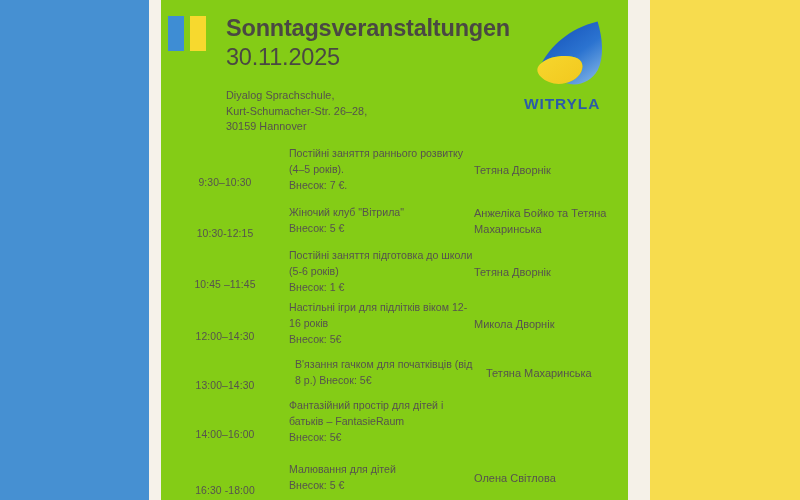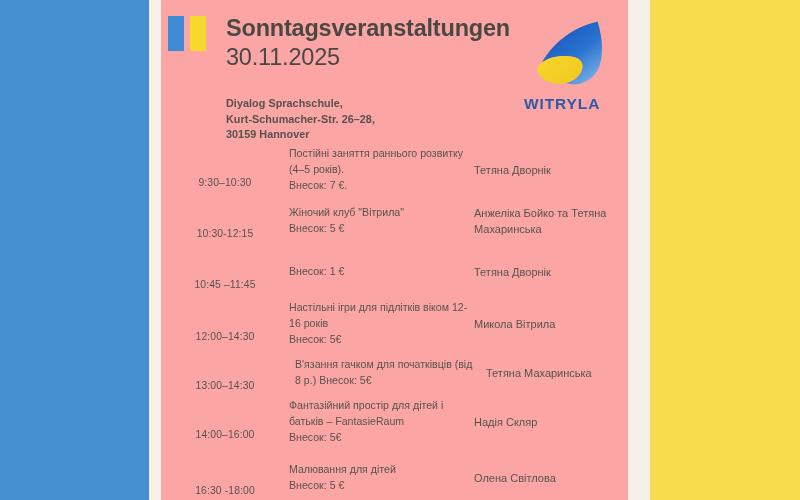--- a/index.html
+++ b/index.html
@@ -181,7 +181,7 @@
 </head>
 <body style="background: rgb(242, 238, 228);">
 
-<div class="poster" style="background: #fca5a5;">
+<div class="poster" style="background: #84cc16;">
 
   <div class="panel-left" style="background: rgb(70, 144, 210);"></div>
   <div class="stripe-soft"></div>

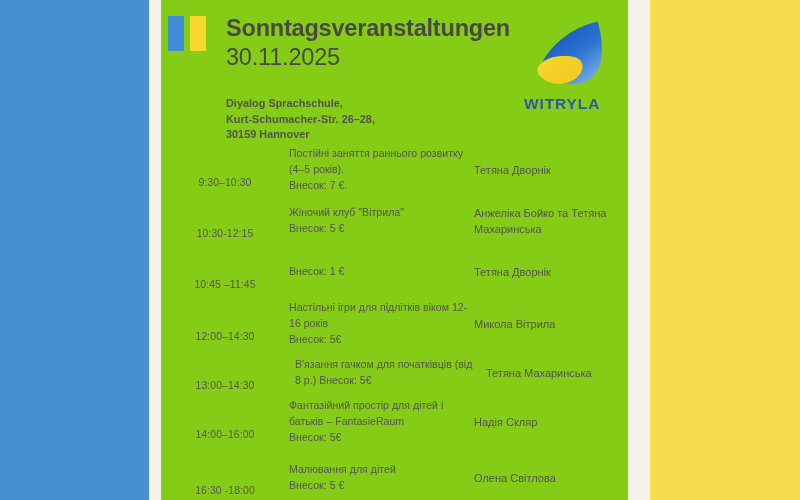--- a/index.html
+++ b/index.html
@@ -109,12 +109,11 @@
     line-height: 1.22;
   }
   .address {
-    margin-top: 25px;
+    margin-top: 17px;
     font-size: 10.8px;
     line-height: 1.42;
     color: #55524D;
     letter-spacing: 0.05px;
-    font-weight: bold;
   }
 
   

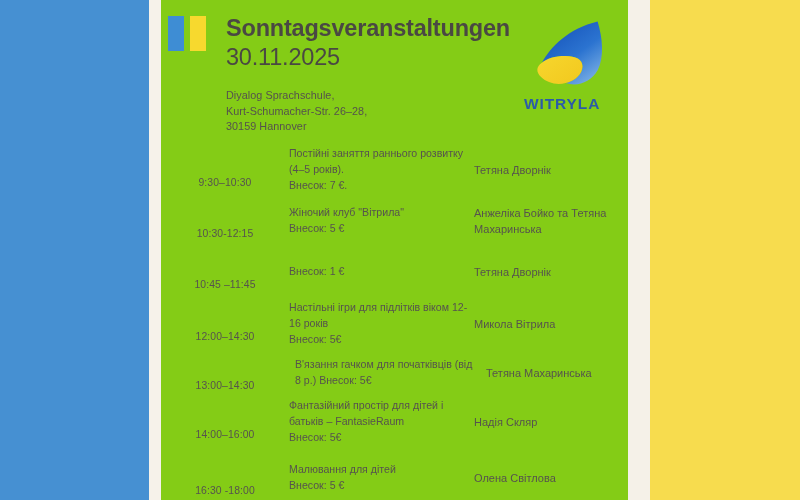--- a/index.html
+++ b/index.html
@@ -254,6 +254,7 @@
         <div class="row" style="height: 52px;">
           <div class="cell-time">10:45 –11:45</div>
           <div class="cell-desc">
+            <div>Постійні заняття підготовка до школи (5-6 років)</div>
             <div>Внесок: 1 €</div>
           </div>
           <div class="cell-person">Тетяна Дворнік</div>

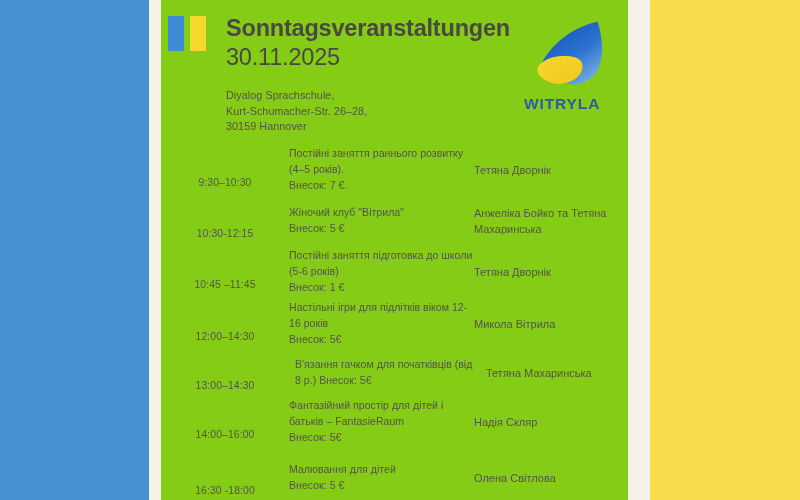--- a/index.html
+++ b/index.html
@@ -265,7 +265,7 @@
             <div>Настільні ігри для підлітків віком 12-16 років</div>
             <div>Внесок: 5€</div>
           </div>
-          <div class="cell-person">Микола Вітрила</div>
+          <div class="cell-person">Микола Дворнік</div>
         </div>
         <div class="row" style="height: 46px; gap: 6px;">
           <div class="cell-time">13:00–14:30</div>

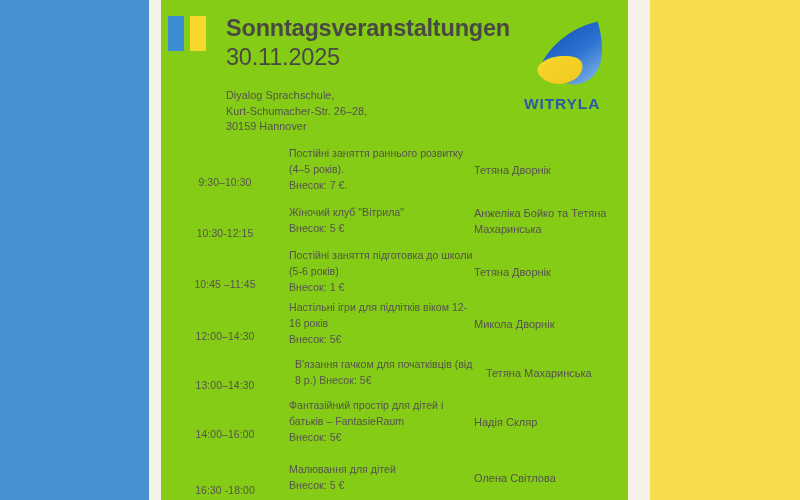--- a/index.html
+++ b/index.html
@@ -280,7 +280,6 @@
             <div>Фантазійний простір для дітей і батьків – FantasieRaum</div>
             <div>Внесок: 5€</div>
           </div>
-          <div class="cell-person">Надія Скляр</div>
         </div>
         <div class="row" style="height: 60px;">
           <div class="cell-time">16:30 -18:00</div>

